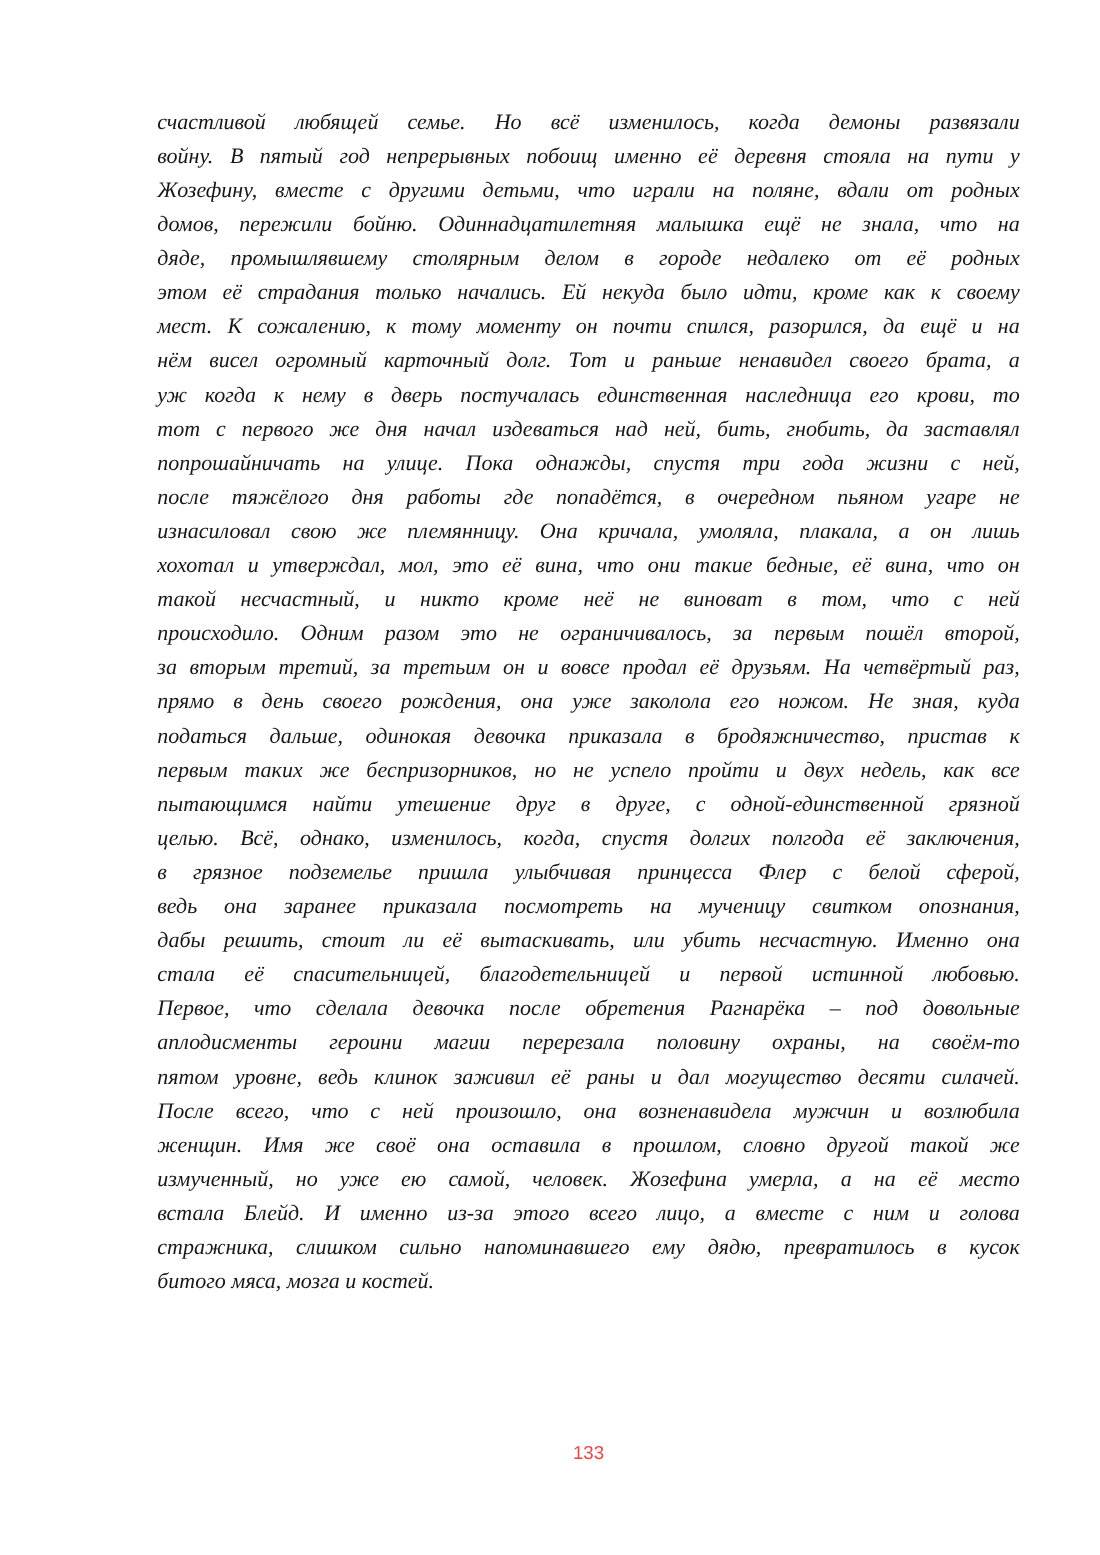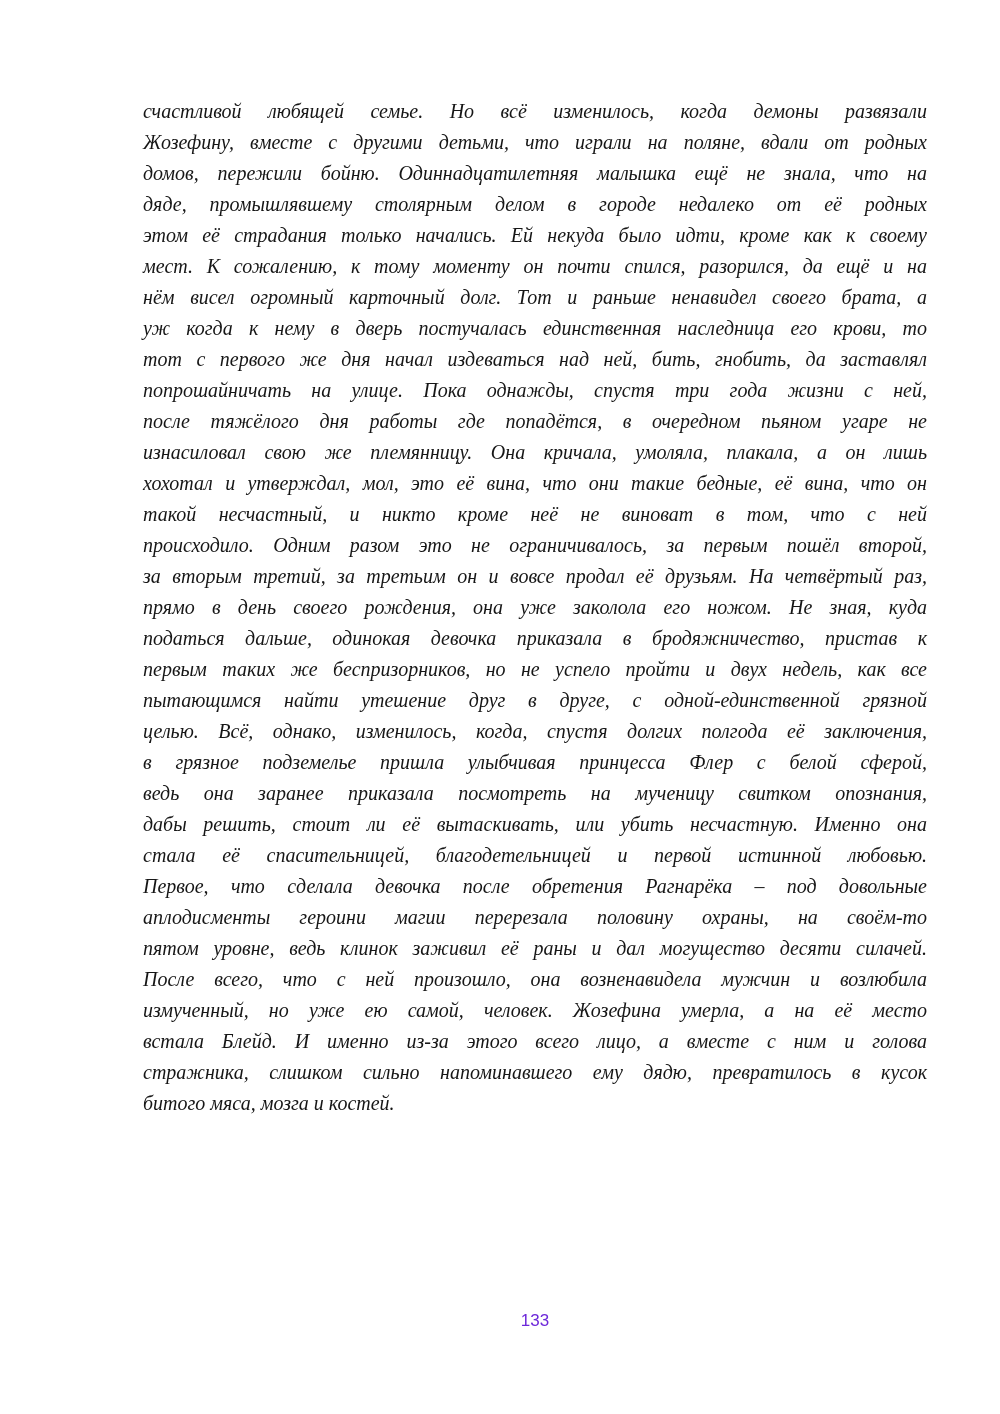--- a/index.html
+++ b/index.html
@@ -50,6 +50,7 @@
 <div class="page">
   <div class="text-block">
       <div class="line">счастливой любящей семье. Но всё изменилось, когда демоны развязали</div>
+      <div class="line">войну. В пятый год непрерывных побоищ именно её деревня стояла на пути у</div>
       <div class="line">Жозефину, вместе с другими детьми, что играли на поляне, вдали от родных</div>
       <div class="line">домов, пережили бойню. Одиннадцатилетняя малышка ещё не знала, что на</div>
       <div class="line">дяде, промышлявшему столярным делом в городе недалеко от её родных</div>

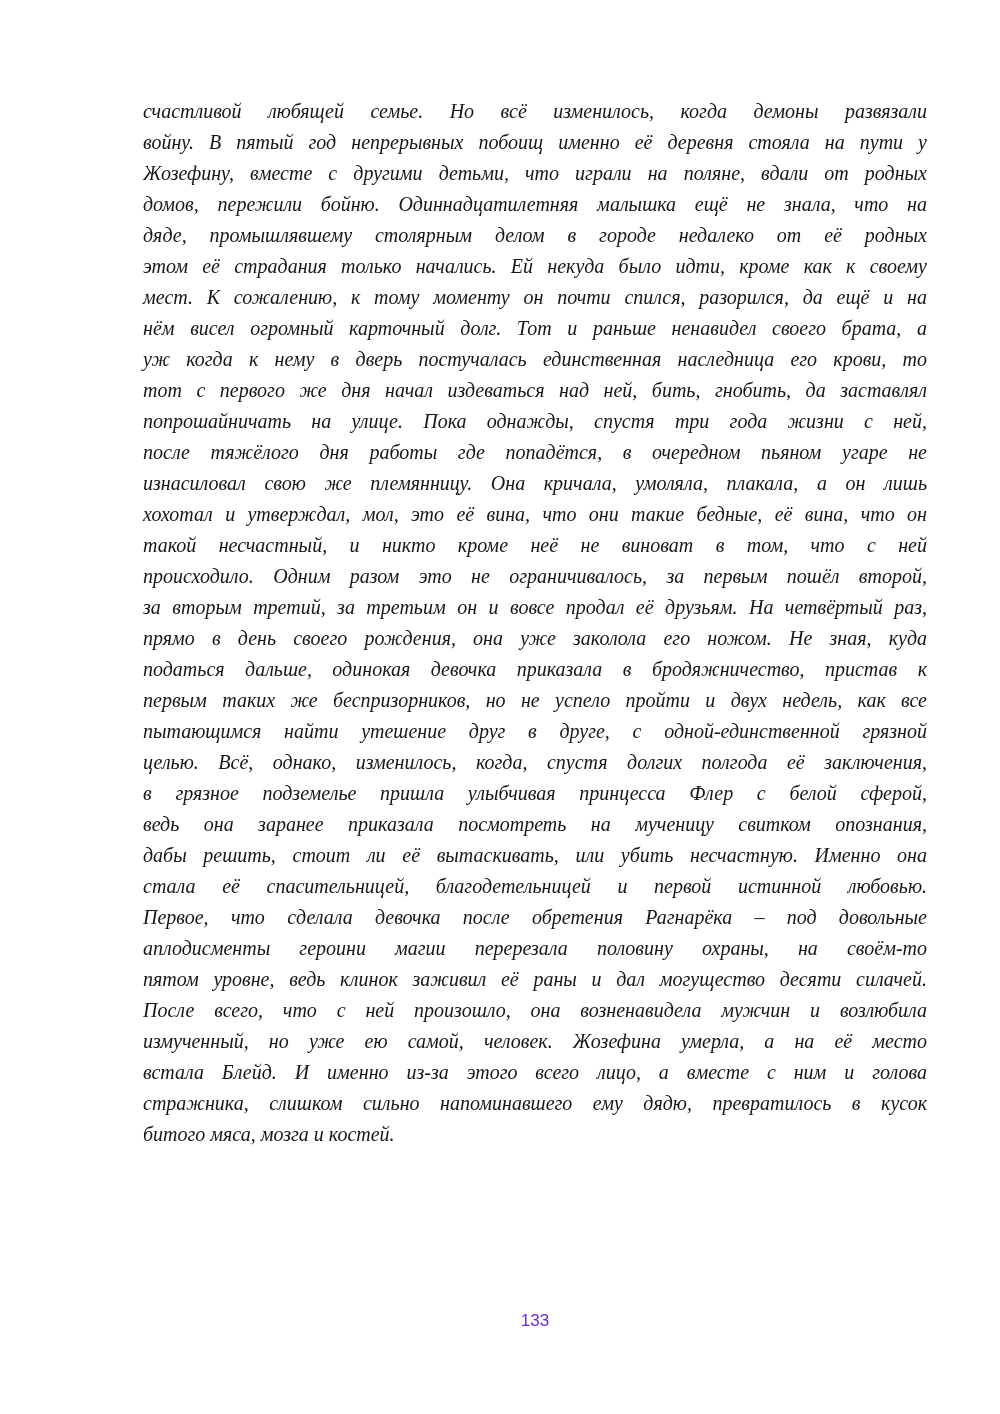--- a/index.html
+++ b/index.html
@@ -79,6 +79,7 @@
       <div class="line">аплодисменты героини магии перерезала половину охраны, на своём-то</div>
       <div class="line">пятом уровне, ведь клинок заживил её раны и дал могущество десяти силачей.</div>
       <div class="line">После всего, что с ней произошло, она возненавидела мужчин и возлюбила</div>
+      <div class="line">женщин. Имя же своё она оставила в прошлом, словно другой такой же</div>
       <div class="line">измученный, но уже ею самой, человек. Жозефина умерла, а на её место</div>
       <div class="line">встала Блейд. И именно из-за этого всего лицо, а вместе с ним и голова</div>
       <div class="line">стражника, слишком сильно напоминавшего ему дядю, превратилось в кусок</div>

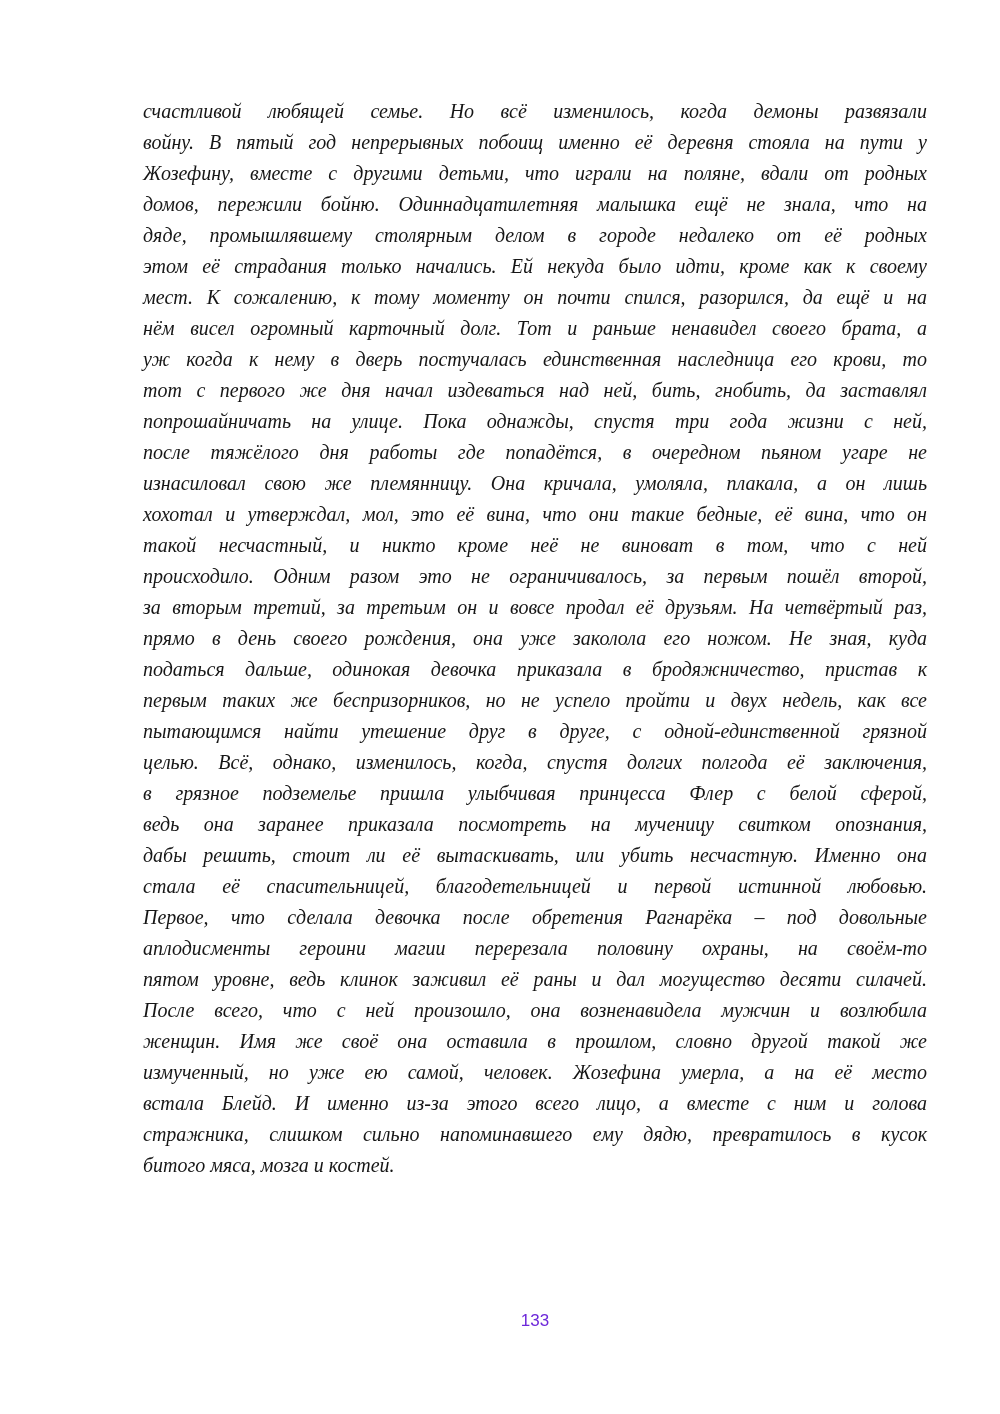--- a/index.html
+++ b/index.html
@@ -41,7 +41,7 @@
     text-align: center;
     font-family: "Liberation Sans", "DejaVu Sans", sans-serif;
     font-size: 17px;
-    color: #6d28d9;
+    color: #ef4444;
   }
 </style>
 </head>

